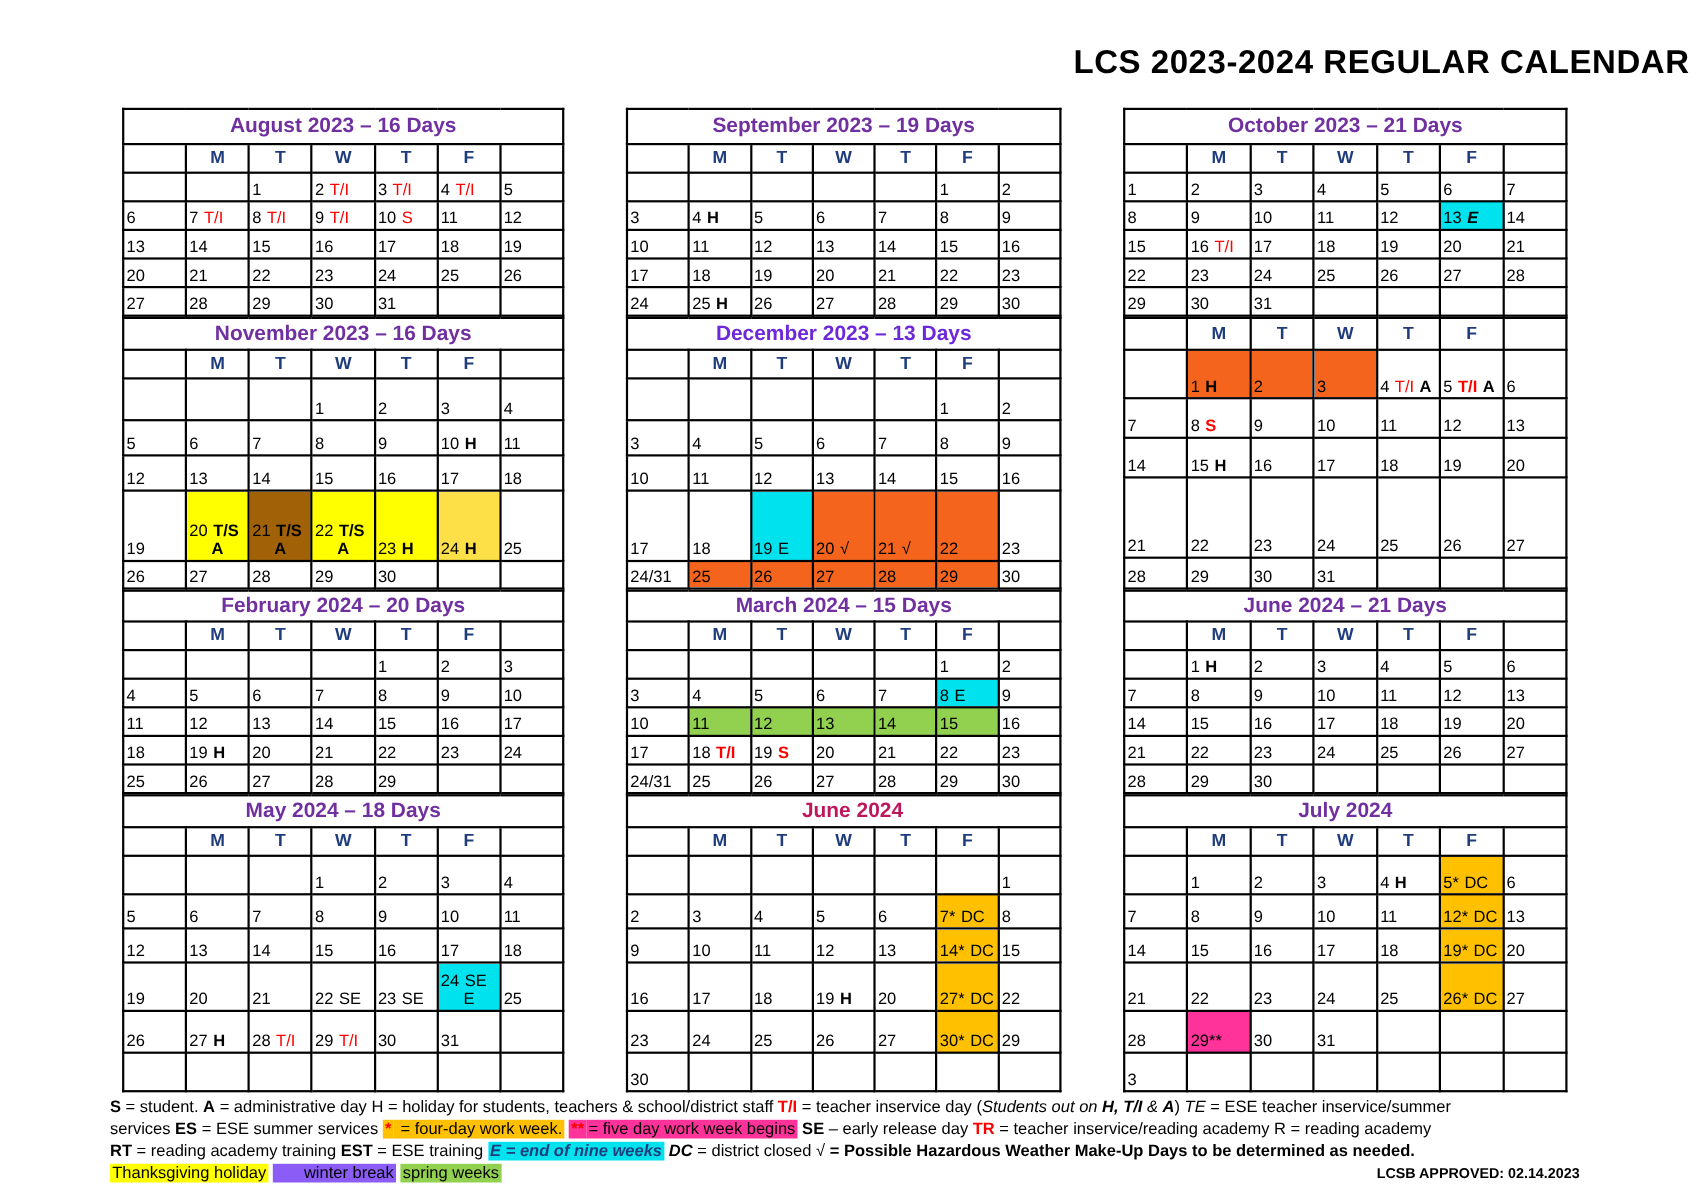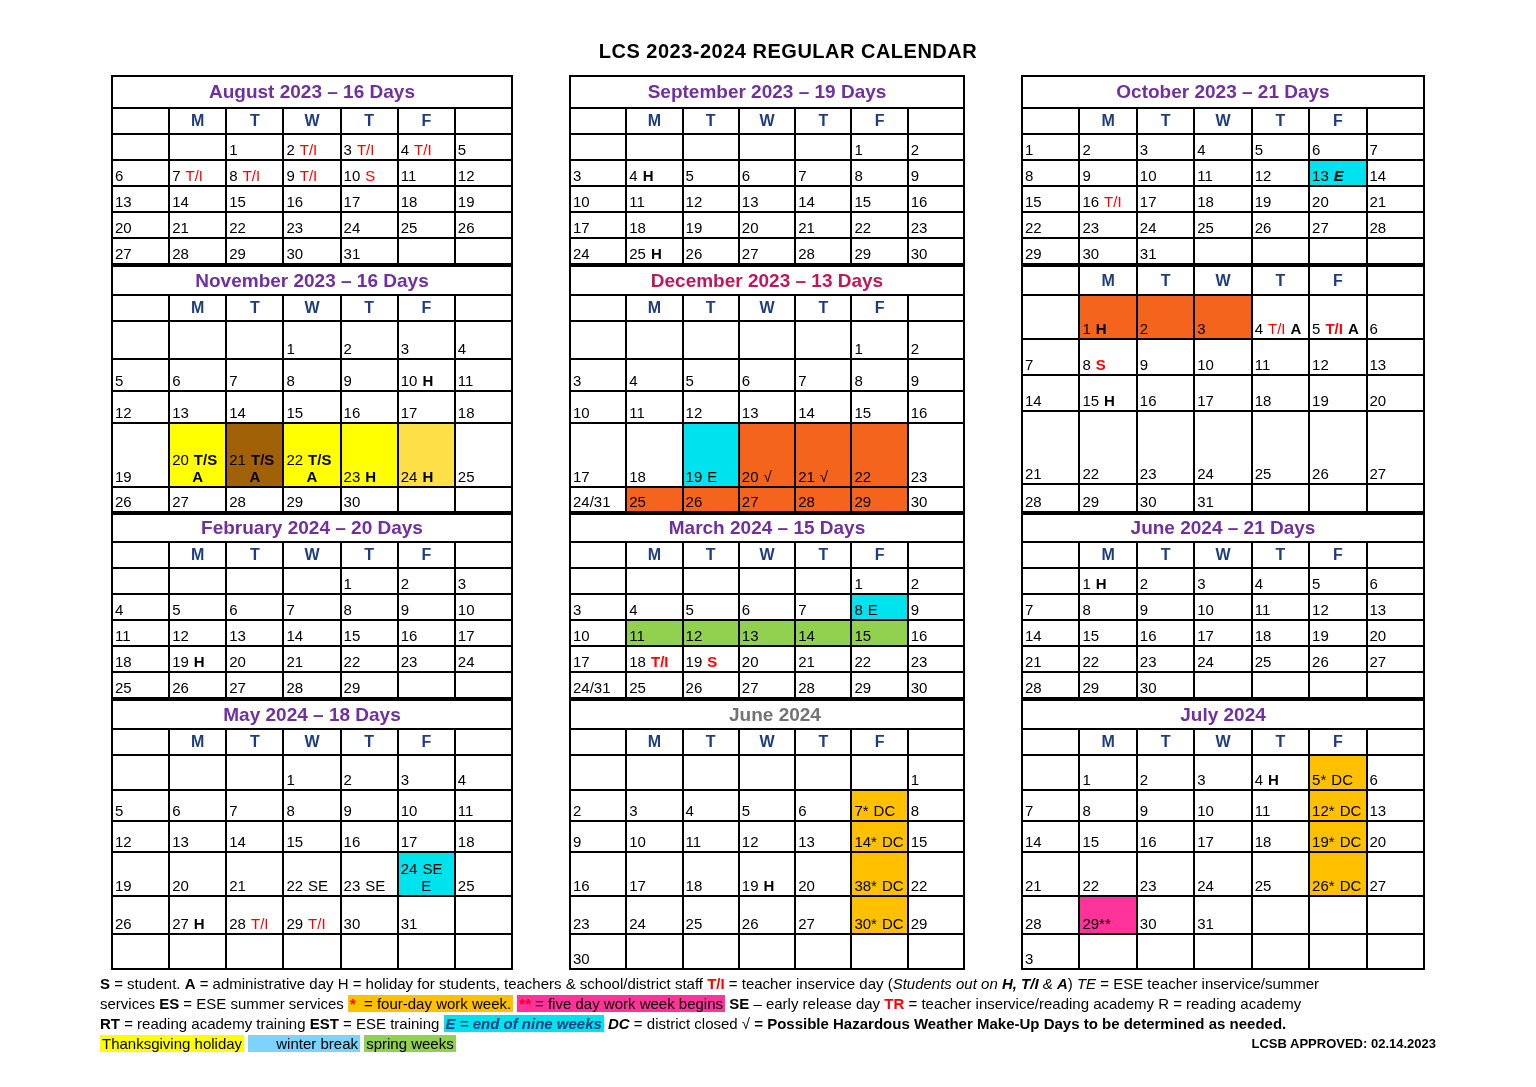--- a/index.html
+++ b/index.html
@@ -9,8 +9,8 @@
     color:#000;overflow:hidden;
   }
   .page-title{
-    text-align:center;font-weight:bold;font-size:20px;
-    letter-spacing:0.5px;margin:40px 0 12px 40px;
+    text-align:right;font-weight:bold;font-size:30px;
+    letter-spacing:0.5px;margin:40px 0 24px 40px;
   }
   .cal{
     width:1314px;margin:0 auto;

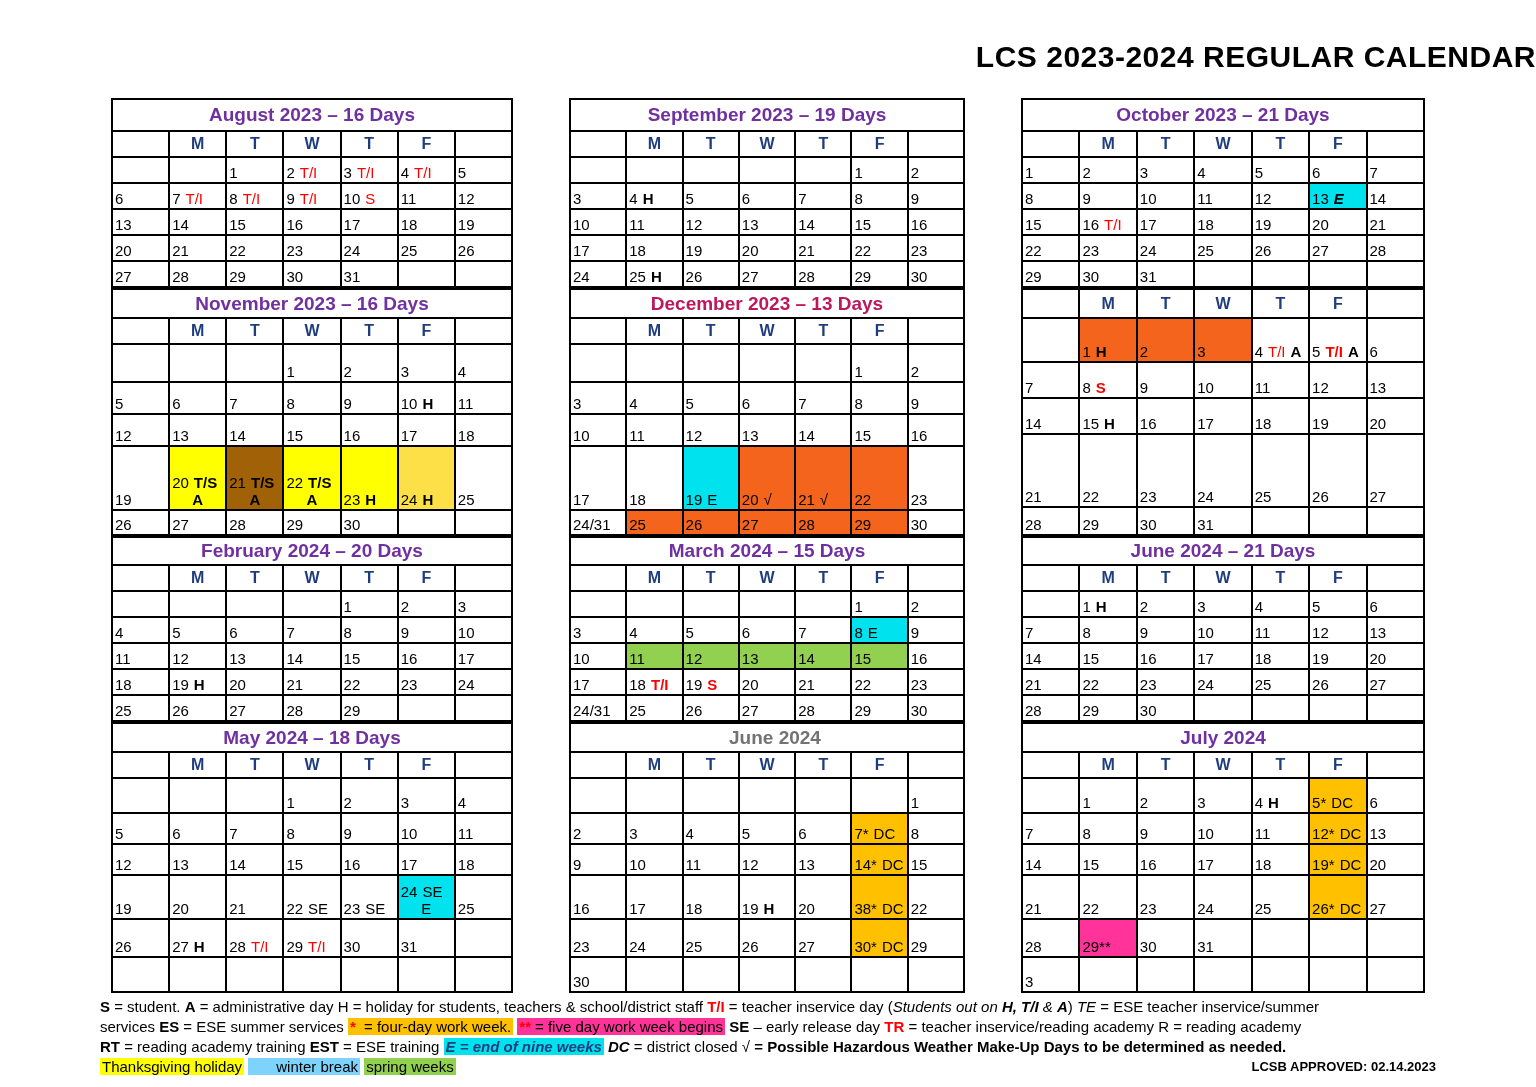--- a/index.html
+++ b/index.html
@@ -584,7 +584,7 @@
       <table class="month b2">
         <tbody>
           <tr class="trow">
-            <td colspan="7" class="mtitle" style="color: #be185d;">December 2023 – 13 Days</td>
+            <td colspan="7" class="mtitle" style="color: #6d28d9;">December 2023 – 13 Days</td>
           </tr>
           <tr class="hrow">
             <td class="dh" style="color: rgb(31, 61, 124);"></td>

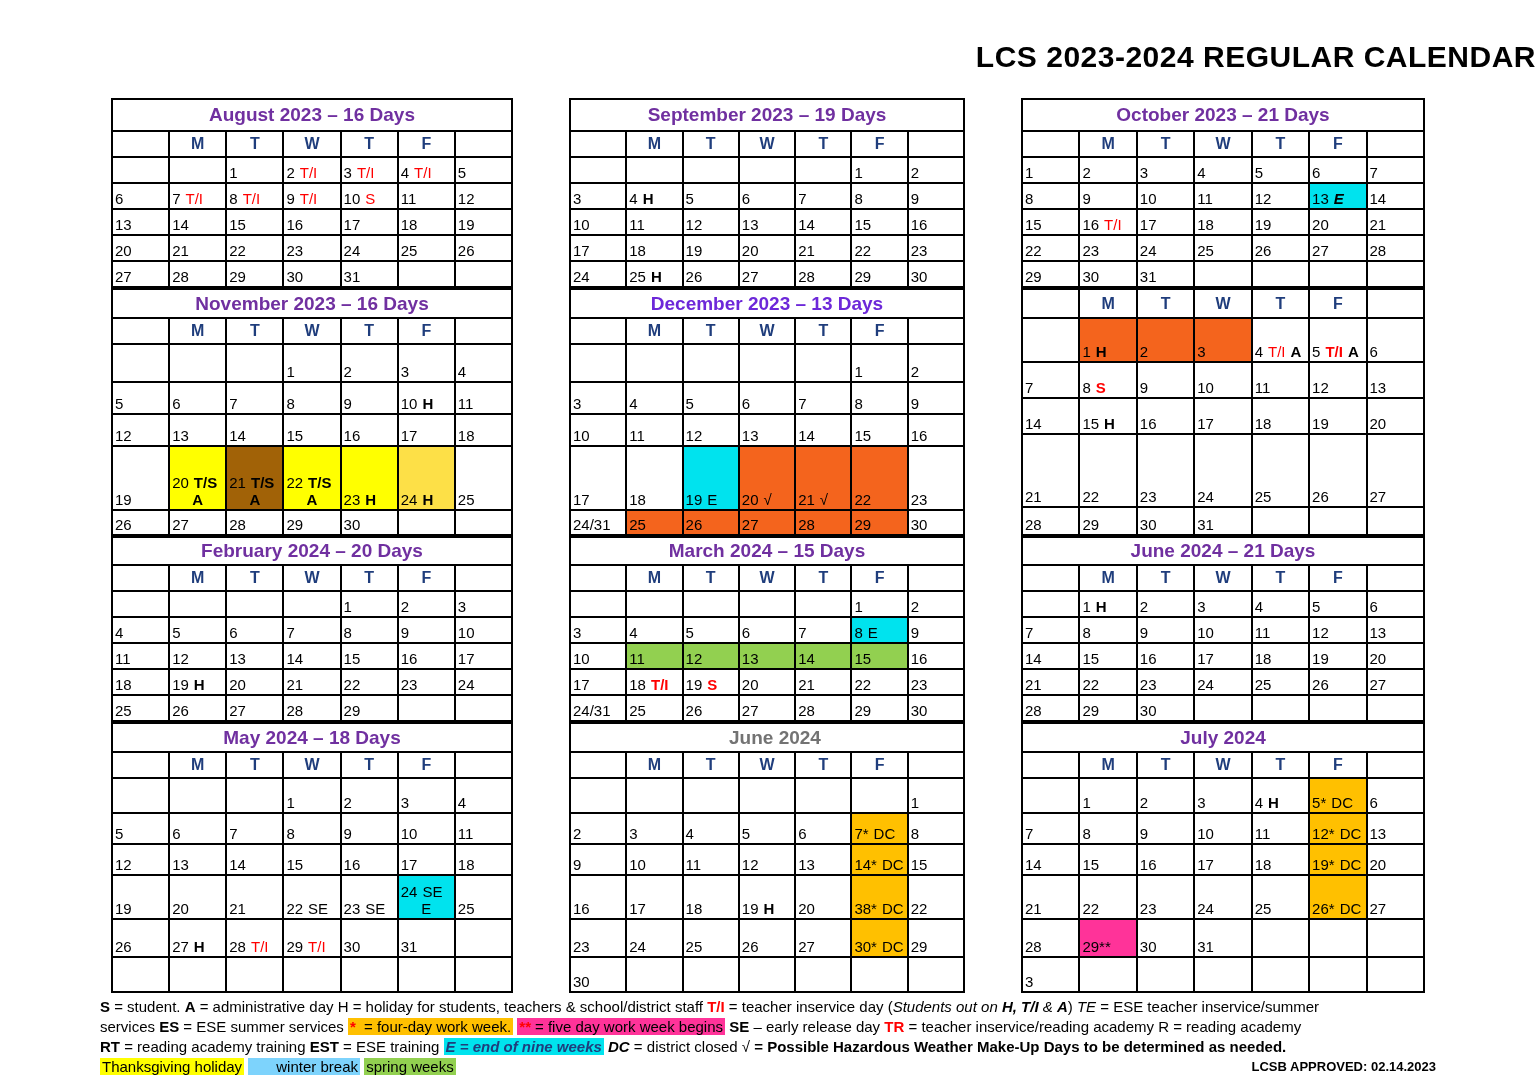--- a/index.html
+++ b/index.html
@@ -1391,7 +1391,7 @@
       <table class="month b4">
         <tbody>
           <tr class="trow">
-            <td colspan="7" class="mtitle" style="color: #737373; padding-left: 18px;">June 2024</td>
+            <td colspan="7" class="mtitle" style="color: #be185d; padding-left: 18px;">June 2024</td>
           </tr>
           <tr class="hrow">
             <td class="dh" style="color: rgb(31, 61, 124);"></td>

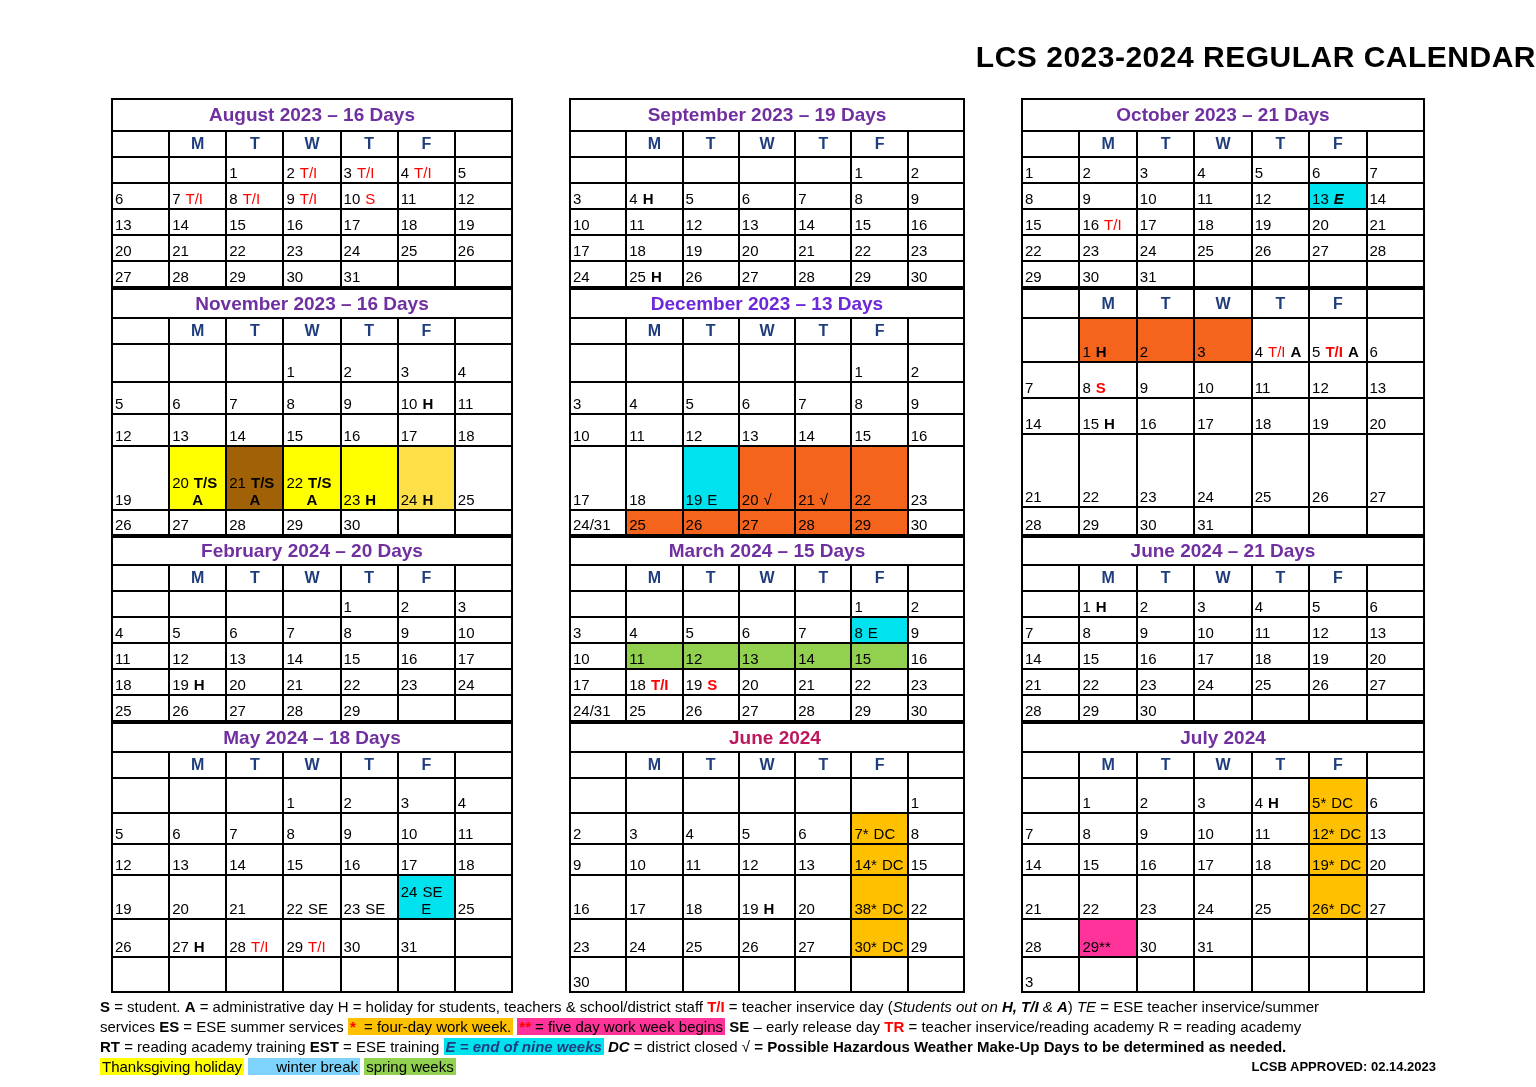--- a/index.html
+++ b/index.html
@@ -1488,7 +1488,7 @@
               <div class="l1"><span class="num">20</span></div>
             </td>
             <td class="day" style="background: rgb(255, 192, 0);">
-              <div class="l1"><span class="num">38*</span><span class="mk ">DC</span></div>
+              <div class="l1"><span class="num">27*</span><span class="mk ">DC</span></div>
             </td>
             <td class="day">
               <div class="l1"><span class="num">22</span></div>

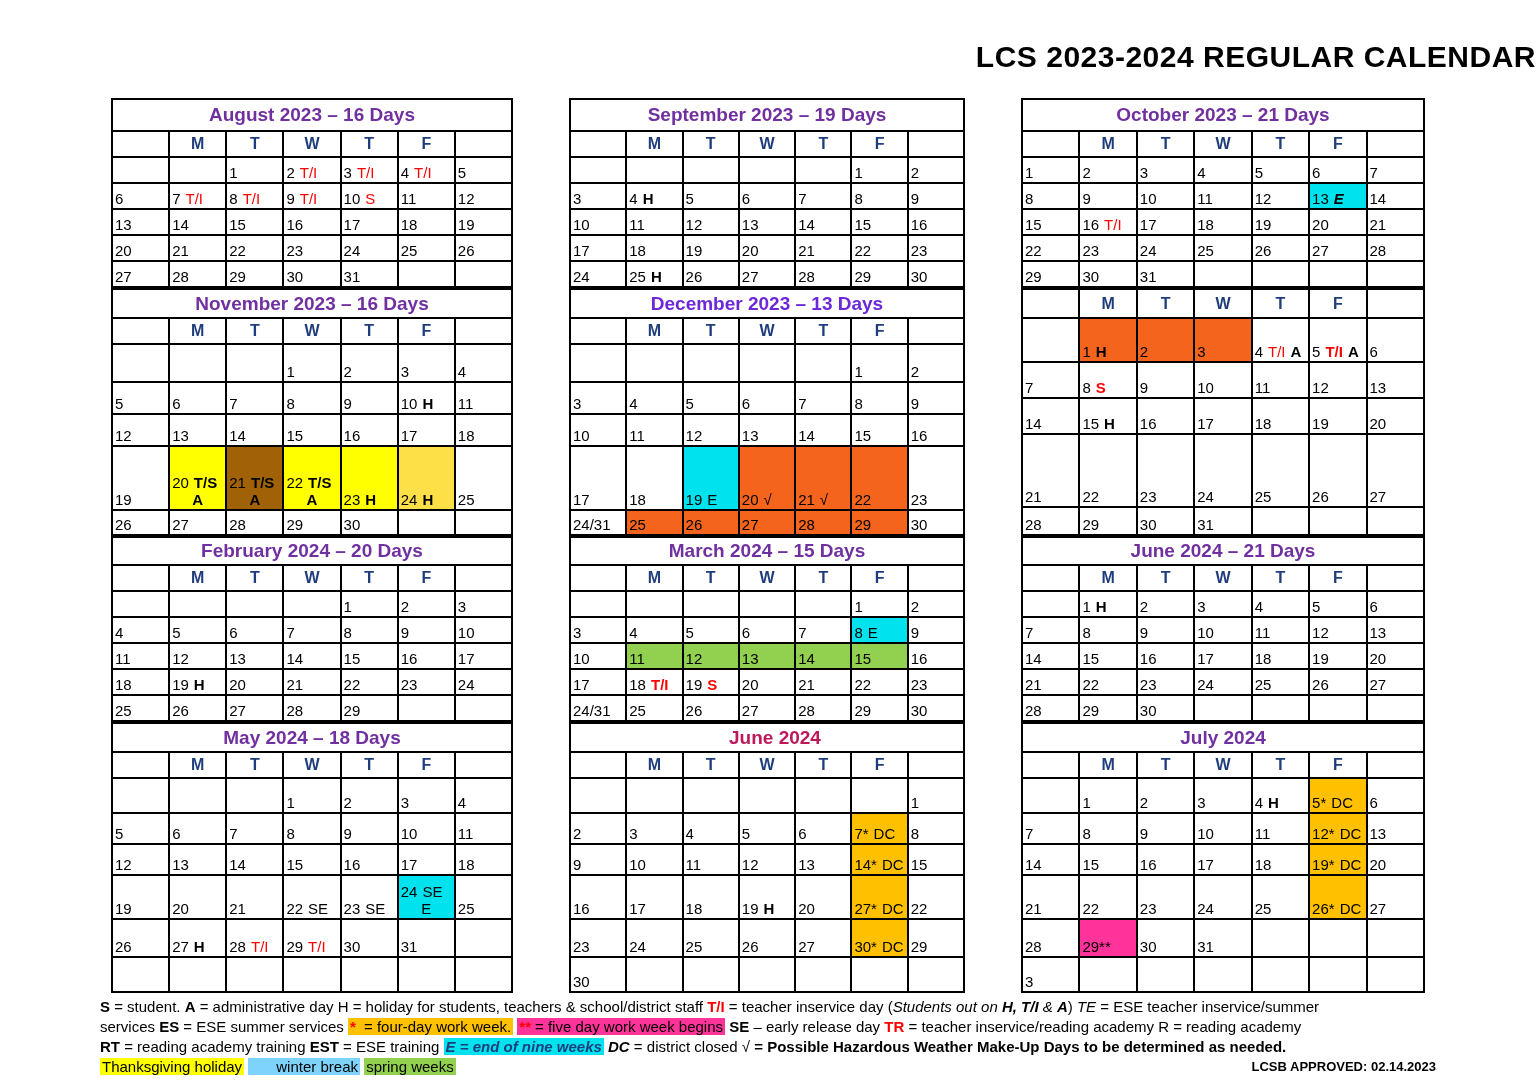--- a/index.html
+++ b/index.html
@@ -1704,7 +1704,7 @@
         <div class="lline"><span class="b">RT</span><span> = reading academy training  </span><span class="b">EST</span><span> = ESE training  </span><span class="bi blue hl" style="background: rgb(0, 227, 238);">E = end of nine weeks</span><span> </span><span class="bi">DC</span><span> = district closed  </span><span>√ </span><span class="b">= Possible Hazardous Weather Make-Up Days to be determined as needed.</span></div>
       </div>
     <div class="lrow4">
-      <span id="legend-swatches" class="lline"><span class="hl" style="background: rgb(255, 255, 0);">Thanksgiving holiday</span><span> </span><span class="hl" style="background: #7dd3fc; padding-left: 28px;">winter break</span><span>  </span><span class="hl" style="background: rgb(146, 208, 80);">spring weeks</span></span>
+      <span id="legend-swatches" class="lline"><span class="hl" style="background: rgb(255, 255, 0);">Thanksgiving holiday</span><span> </span><span class="hl" style="background: #8b5cf6; padding-left: 28px;">winter break</span><span>  </span><span class="hl" style="background: rgb(146, 208, 80);">spring weeks</span></span>
       <span class="approved">LCSB APPROVED: 02.14.2023</span>
     </div>
   </div>

